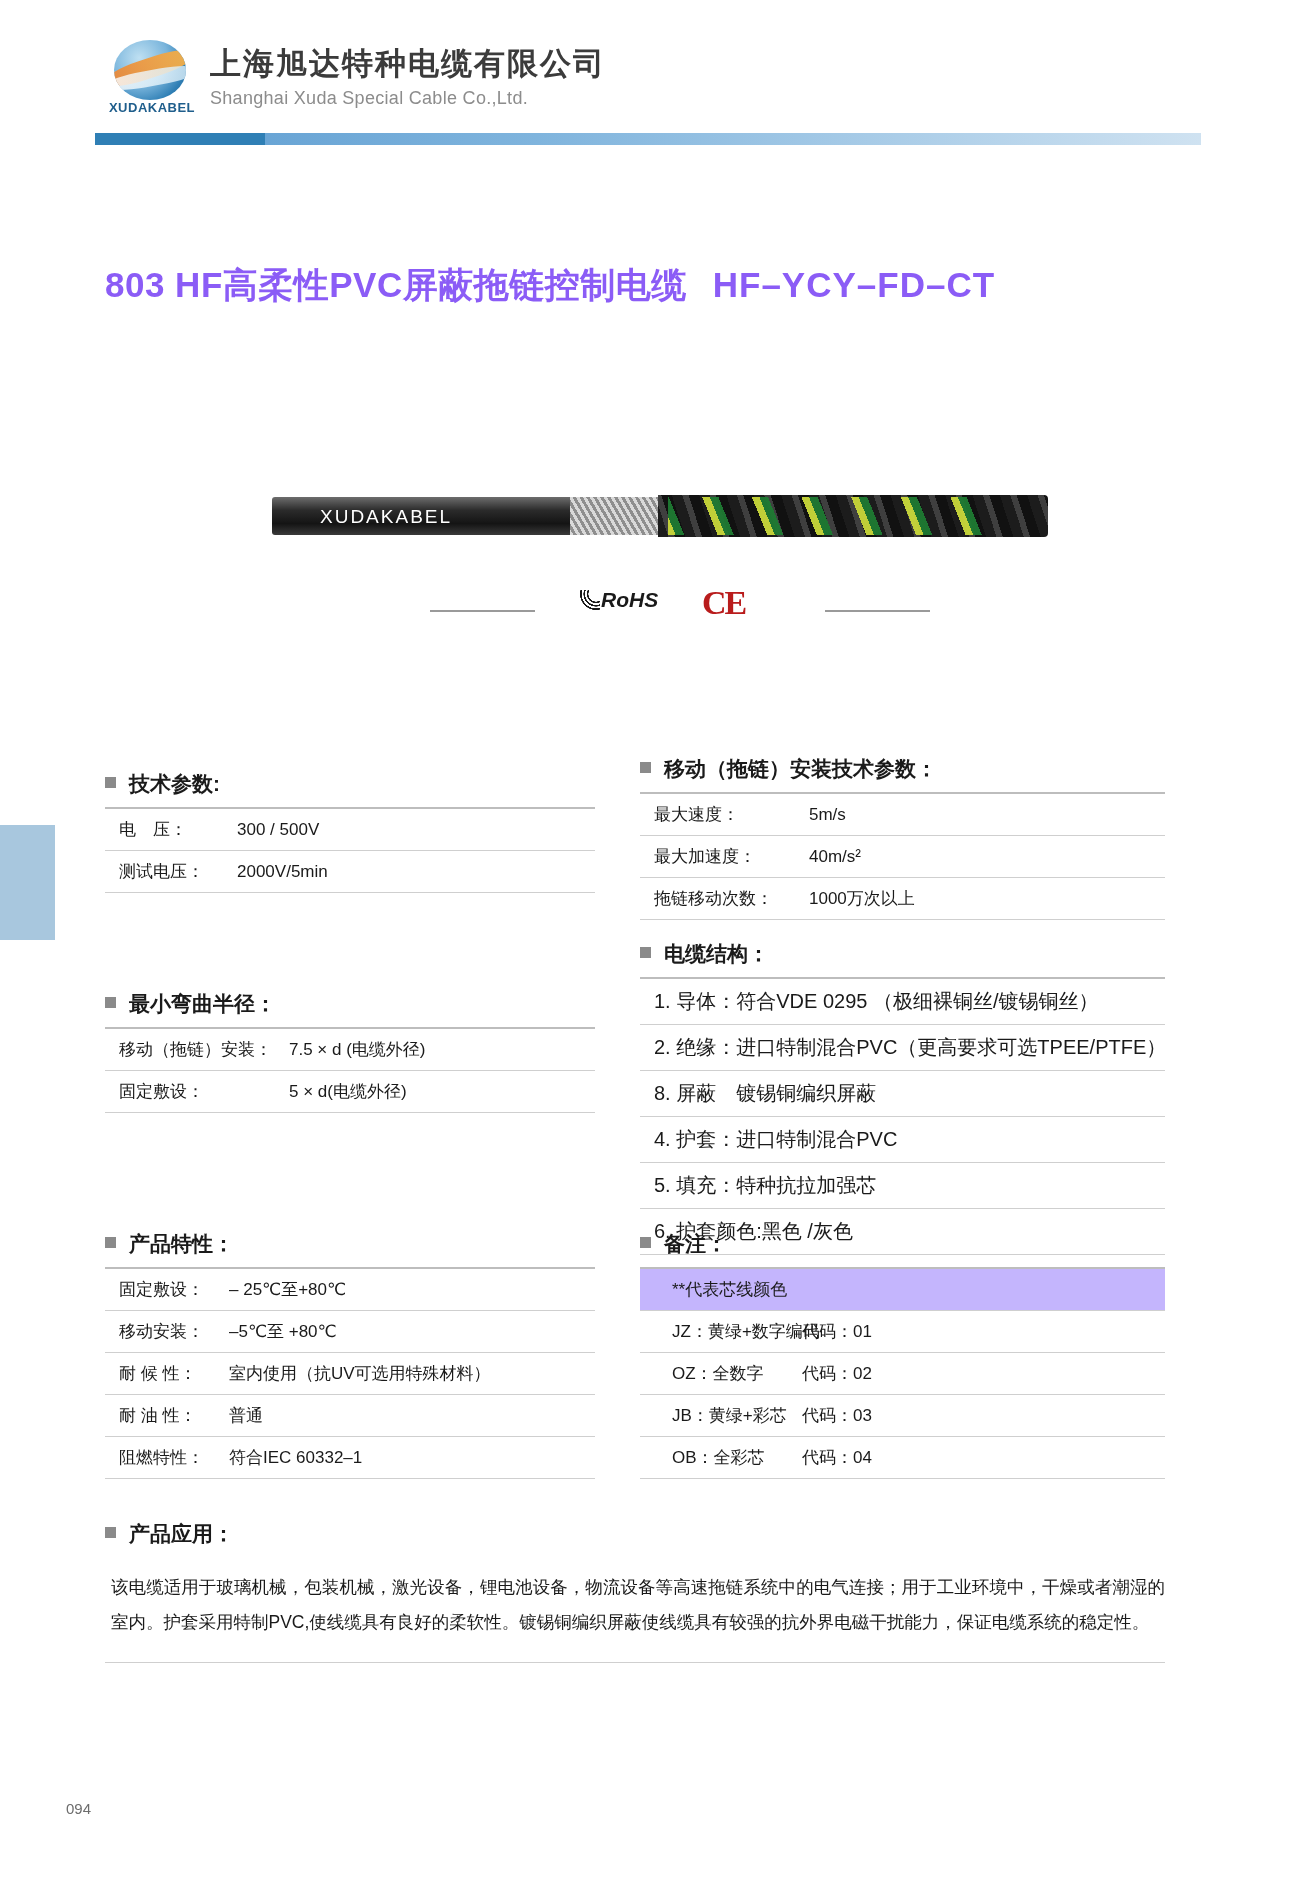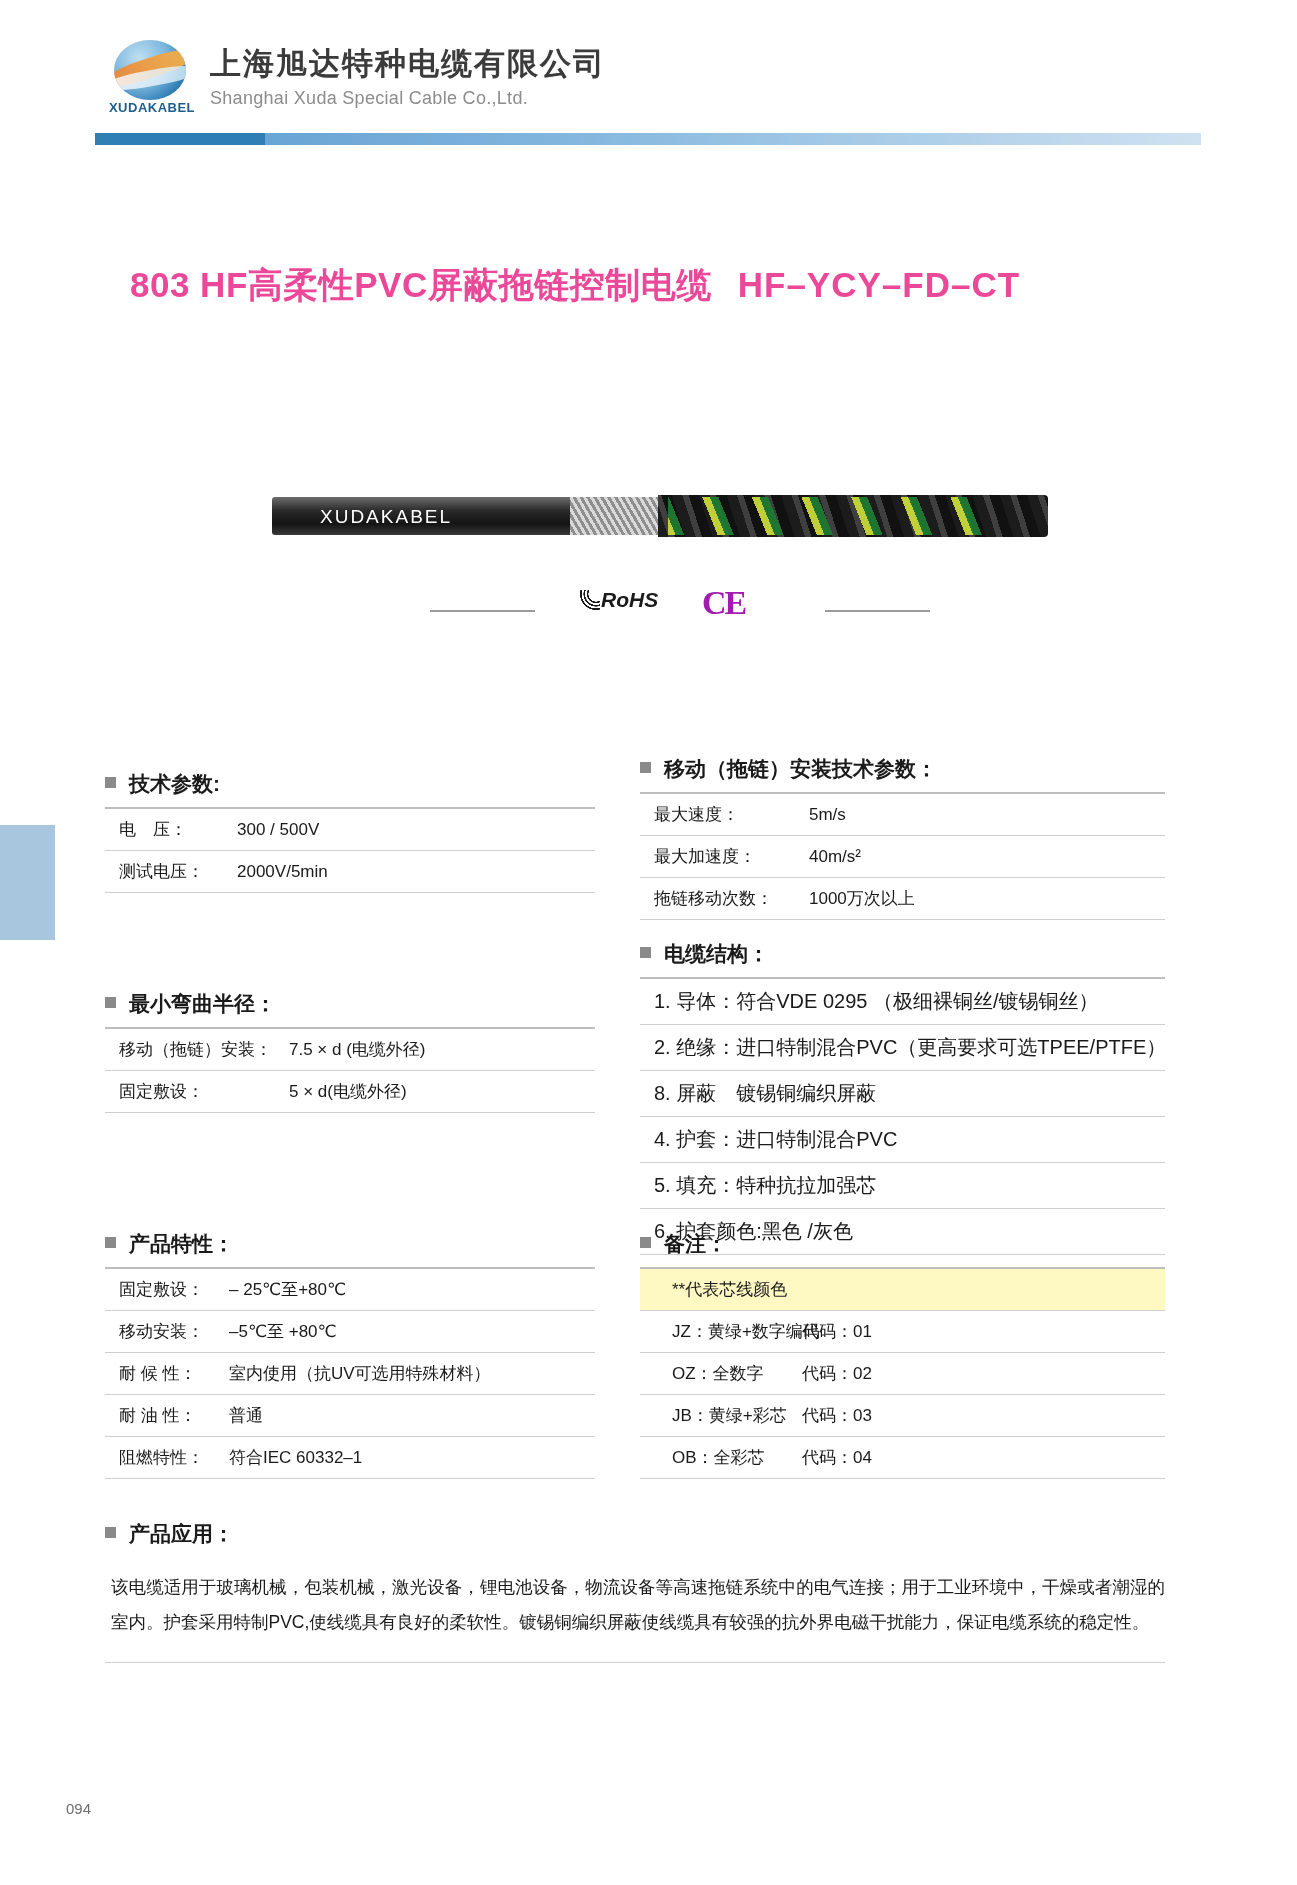--- a/index.html
+++ b/index.html
@@ -68,9 +68,8 @@
   
   .title{
     position:absolute;left:105px;top:262px;
-    font-size:35px;font-weight:bold;letter-spacing:.5px;color:#ec4899;
+    font-size:35px;font-weight:bold;letter-spacing:.5px;color:#8b5cf6;
     white-space:nowrap;
-    margin-left:25px;
   }
   .title .code{margin-left:26px;letter-spacing:1px;}
 

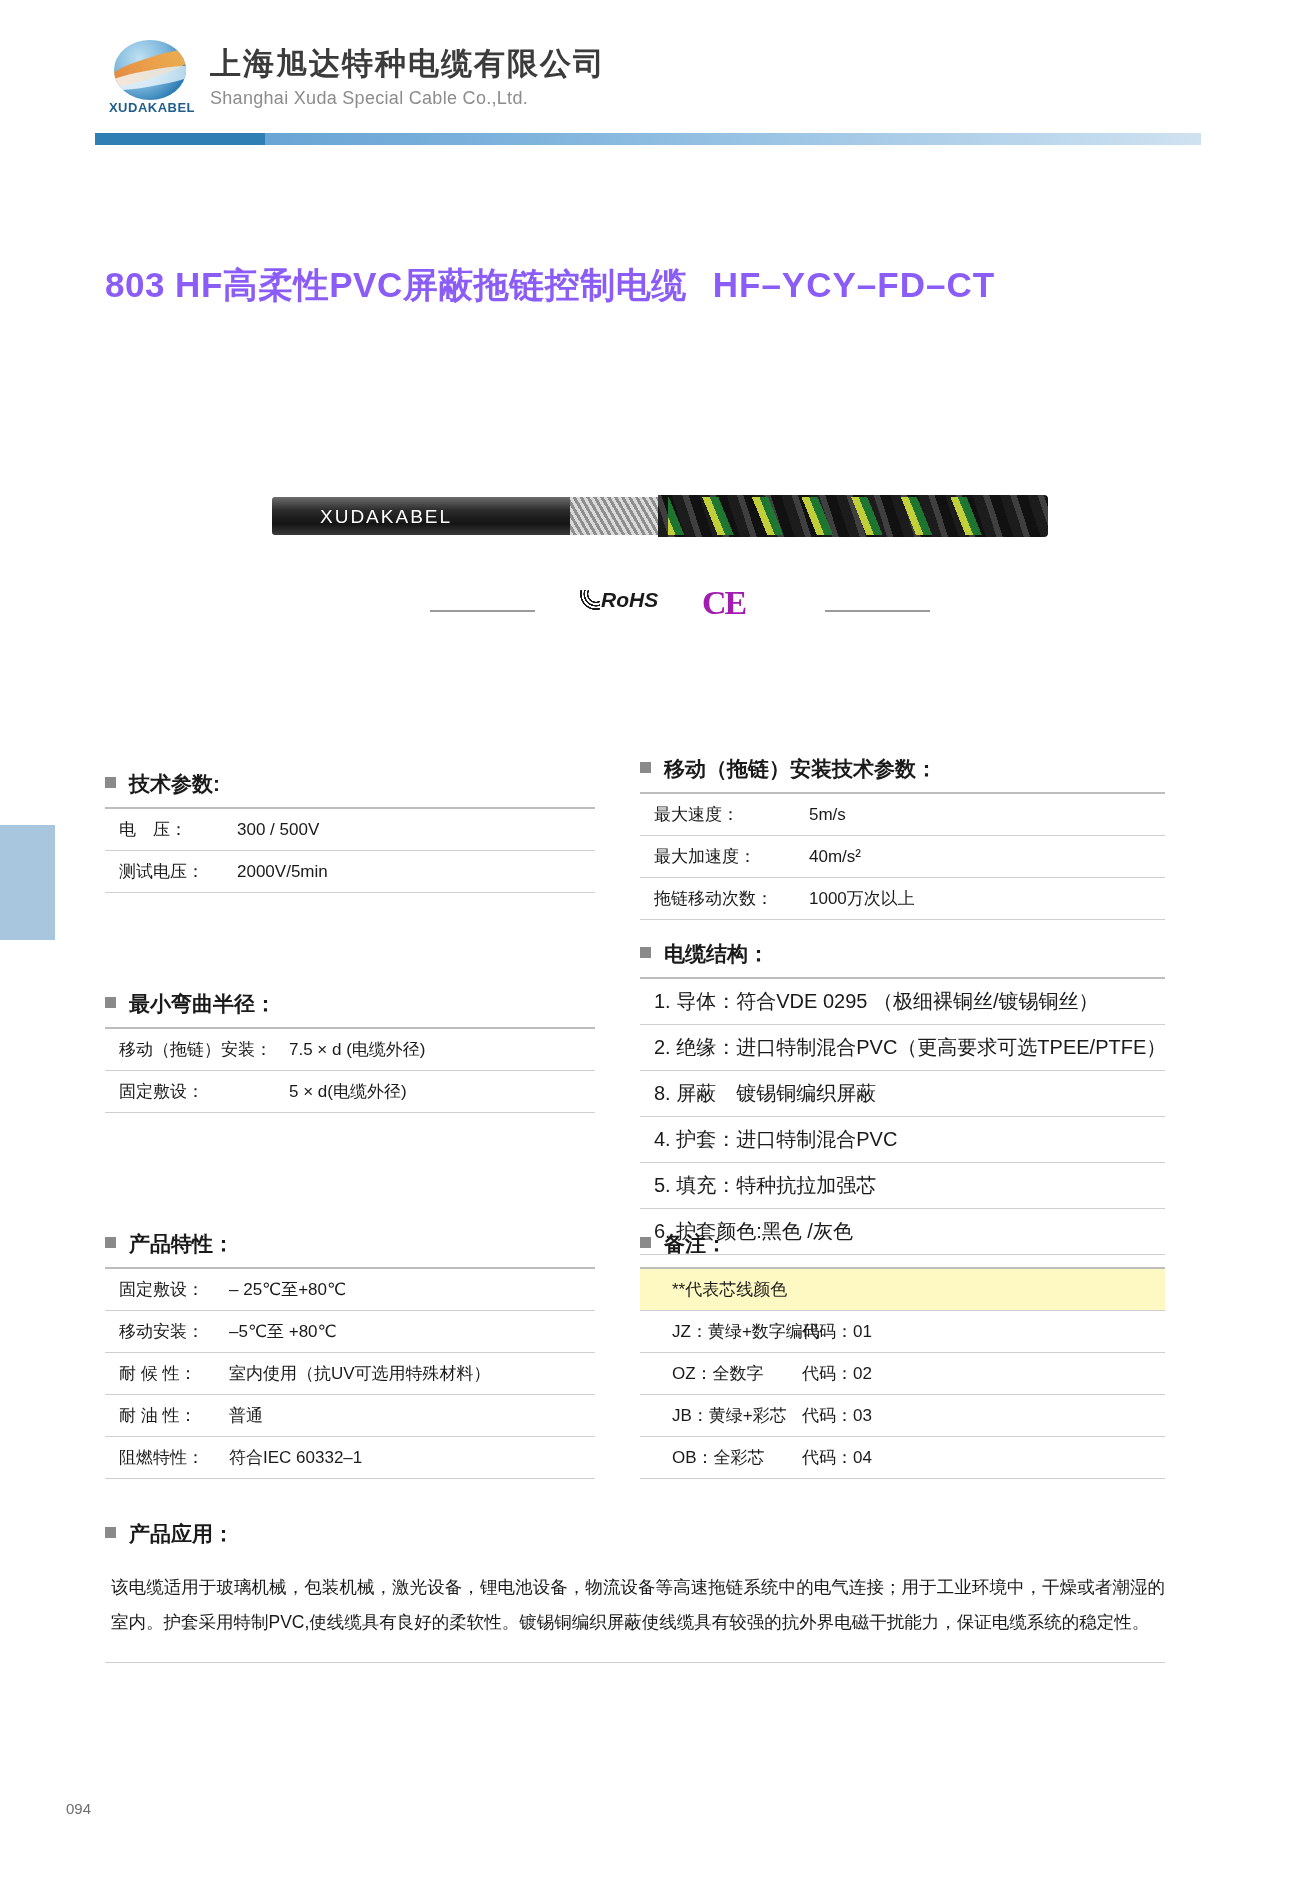--- a/index.html
+++ b/index.html
@@ -117,7 +117,7 @@
       radial-gradient(circle at 80% 20%, transparent 48%, #1a1a1a 49% 55%, transparent 56%),
       radial-gradient(circle at 80% 20%, transparent 33%, #1a1a1a 34% 40%, transparent 41%);
   }
-  .ce{position:absolute;left:272px;top:-2px;font-size:34px;font-weight:bold;letter-spacing:-2px;color:#a21caf;font-family:"Liberation Serif",serif;}
+  .ce{position:absolute;left:272px;top:-2px;font-size:34px;font-weight:bold;letter-spacing:-2px;color:#b91c1c;font-family:"Liberation Serif",serif;}
 
   
   .sec{position:absolute;}

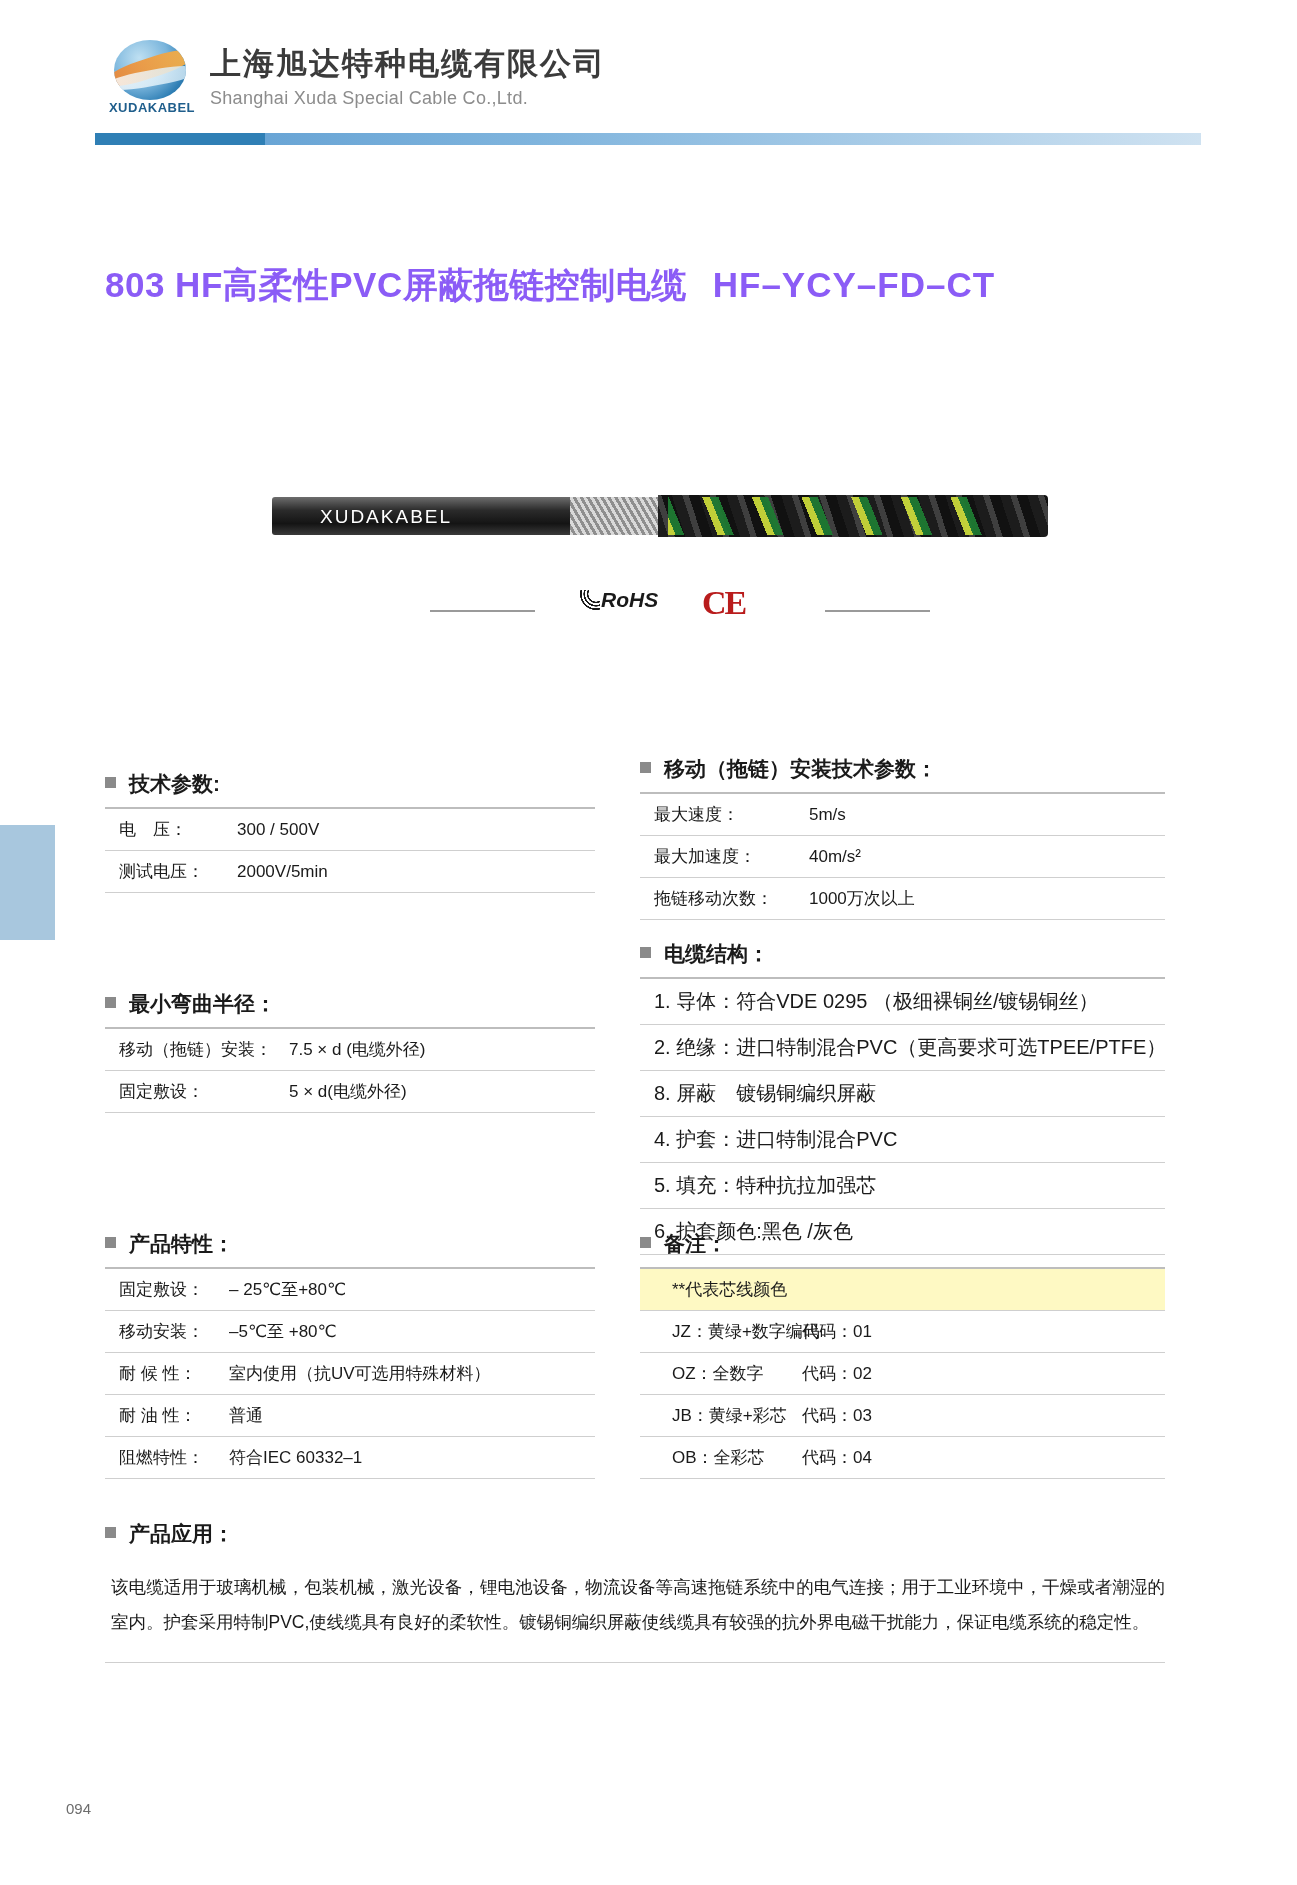--- a/index.html
+++ b/index.html
@@ -140,7 +140,7 @@
   }
   .row .k{flex:0 0 auto;white-space:nowrap;}
   .row .v{white-space:nowrap;}
-  .row.shaded{background:#fef9c3;}
+  .row.shaded{background:#c4b5fd;}
   .list-row{
     border-bottom:1px solid #cfcfcf;
     font-size:20px;color:#1a1a1a;

